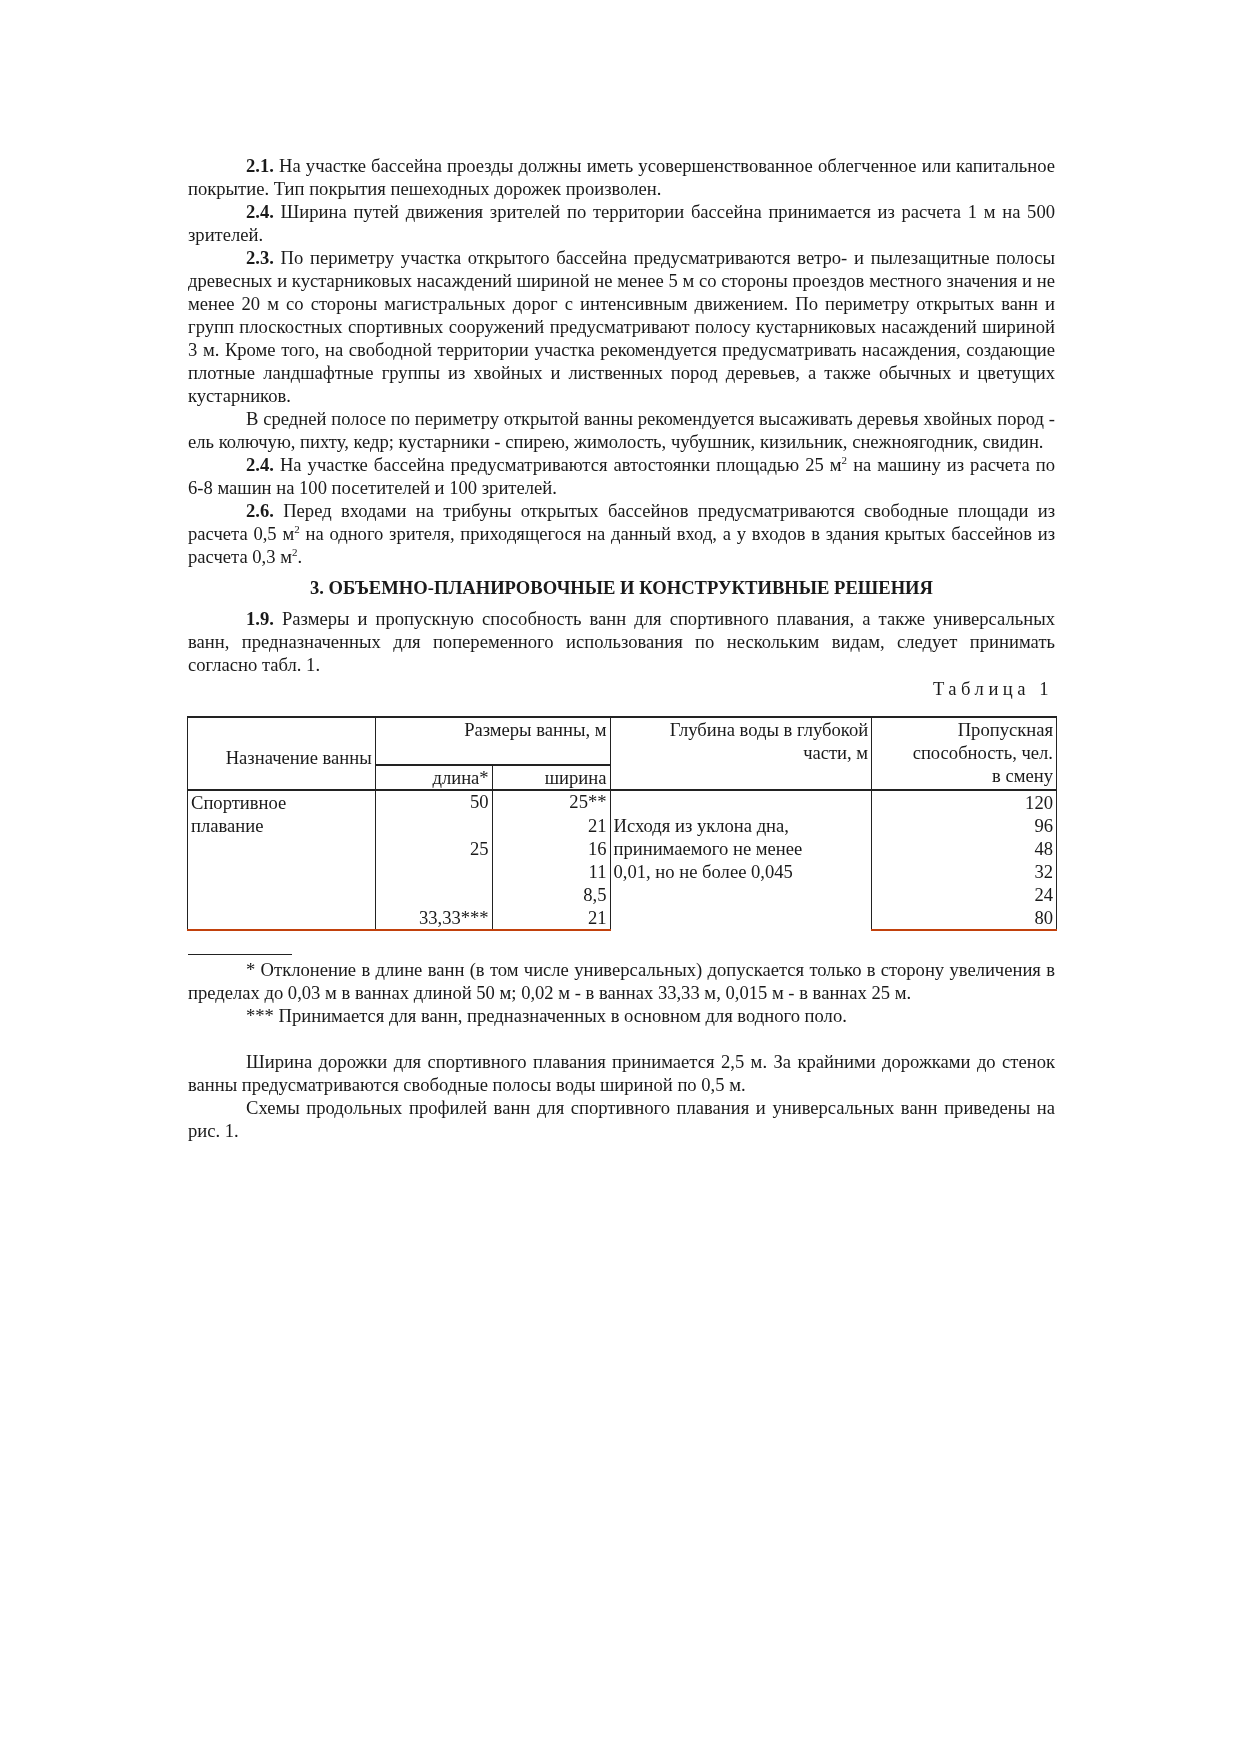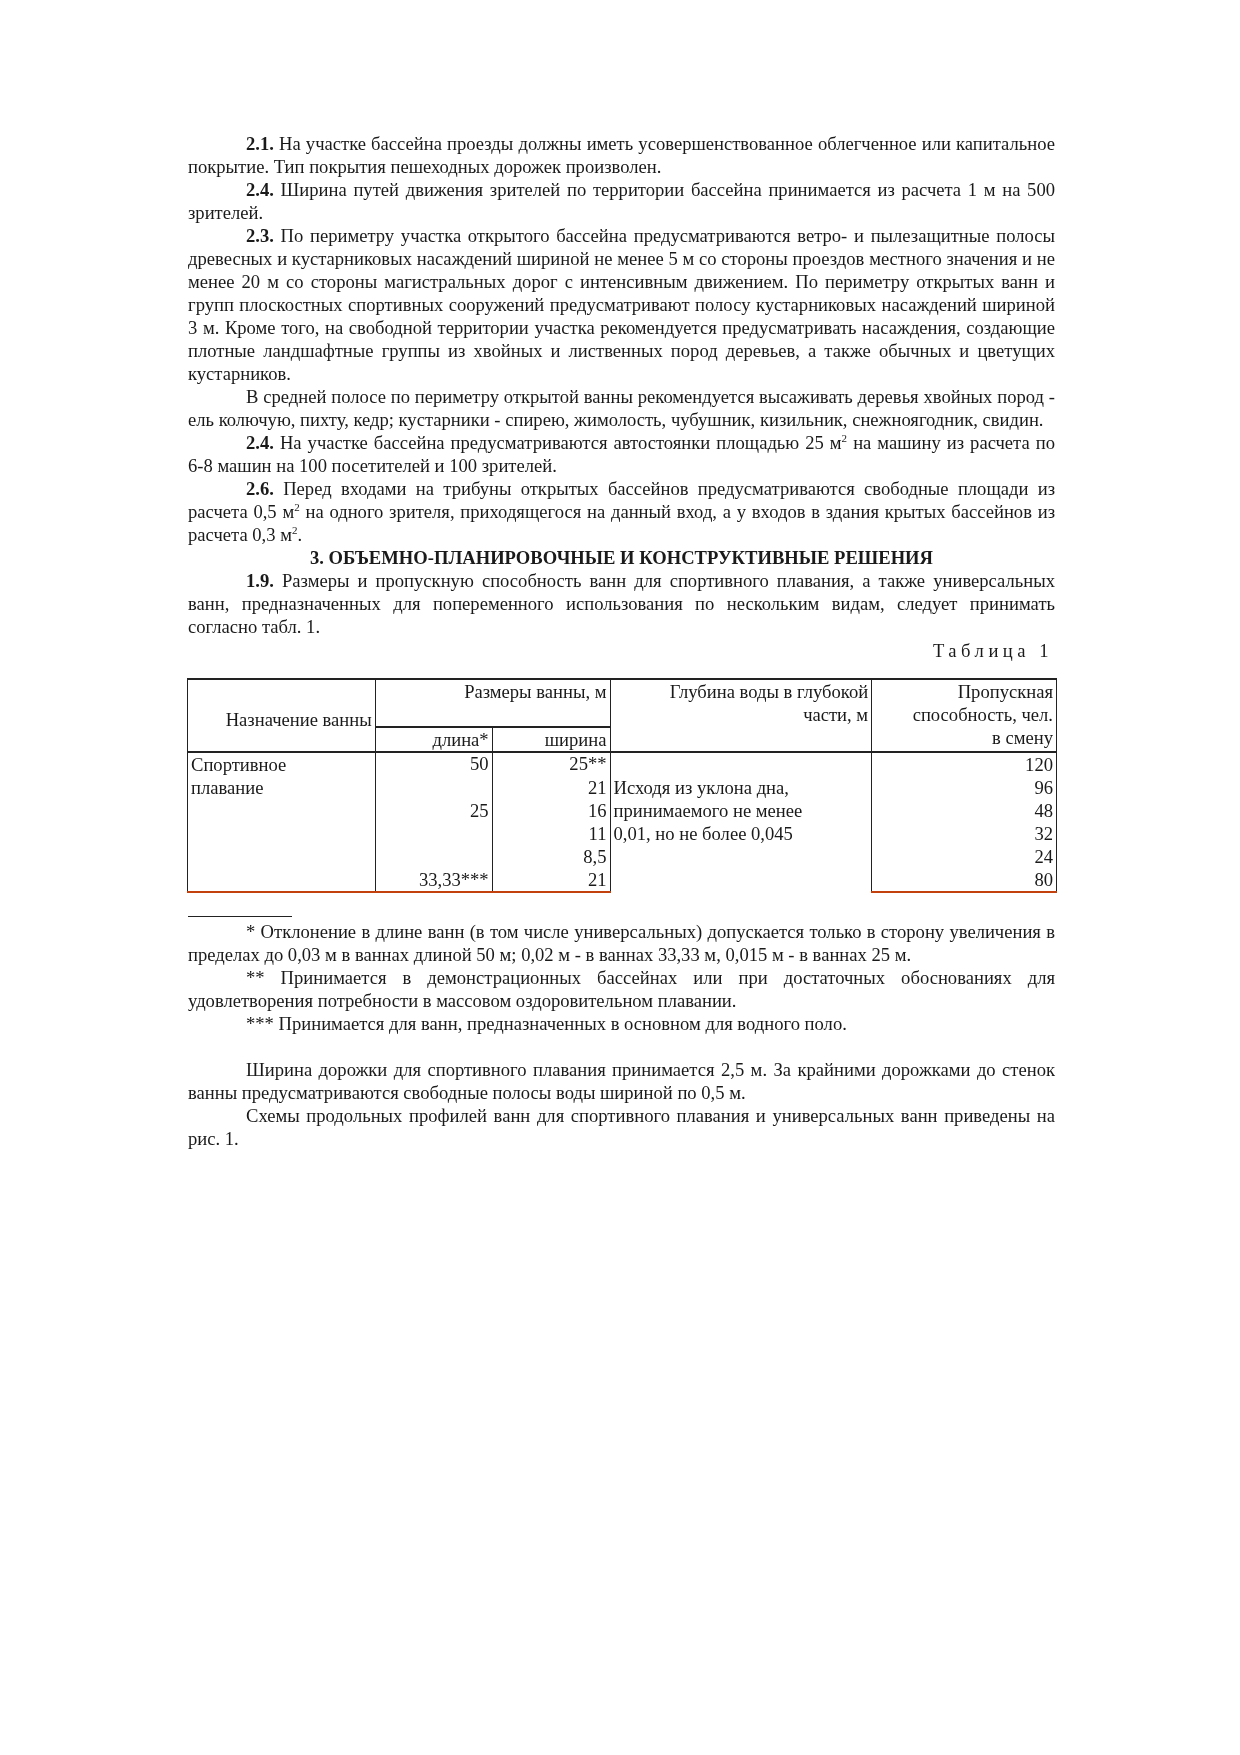--- a/index.html
+++ b/index.html
@@ -8,7 +8,7 @@
     font-family: "Liberation Serif", "DejaVu Serif", serif;
     color: #1a1a1a; font-size: 18.6px; line-height: 23px;
   }
-  .page { position: absolute; left: 188px; top: 132px; width: 867px; }
+  .page { position: absolute; left: 188px; top: 154px; width: 867px; }
   p { margin: 0; text-align: justify; }
   p.ind { text-indent: 58px; }
   b { font-weight: bold; }

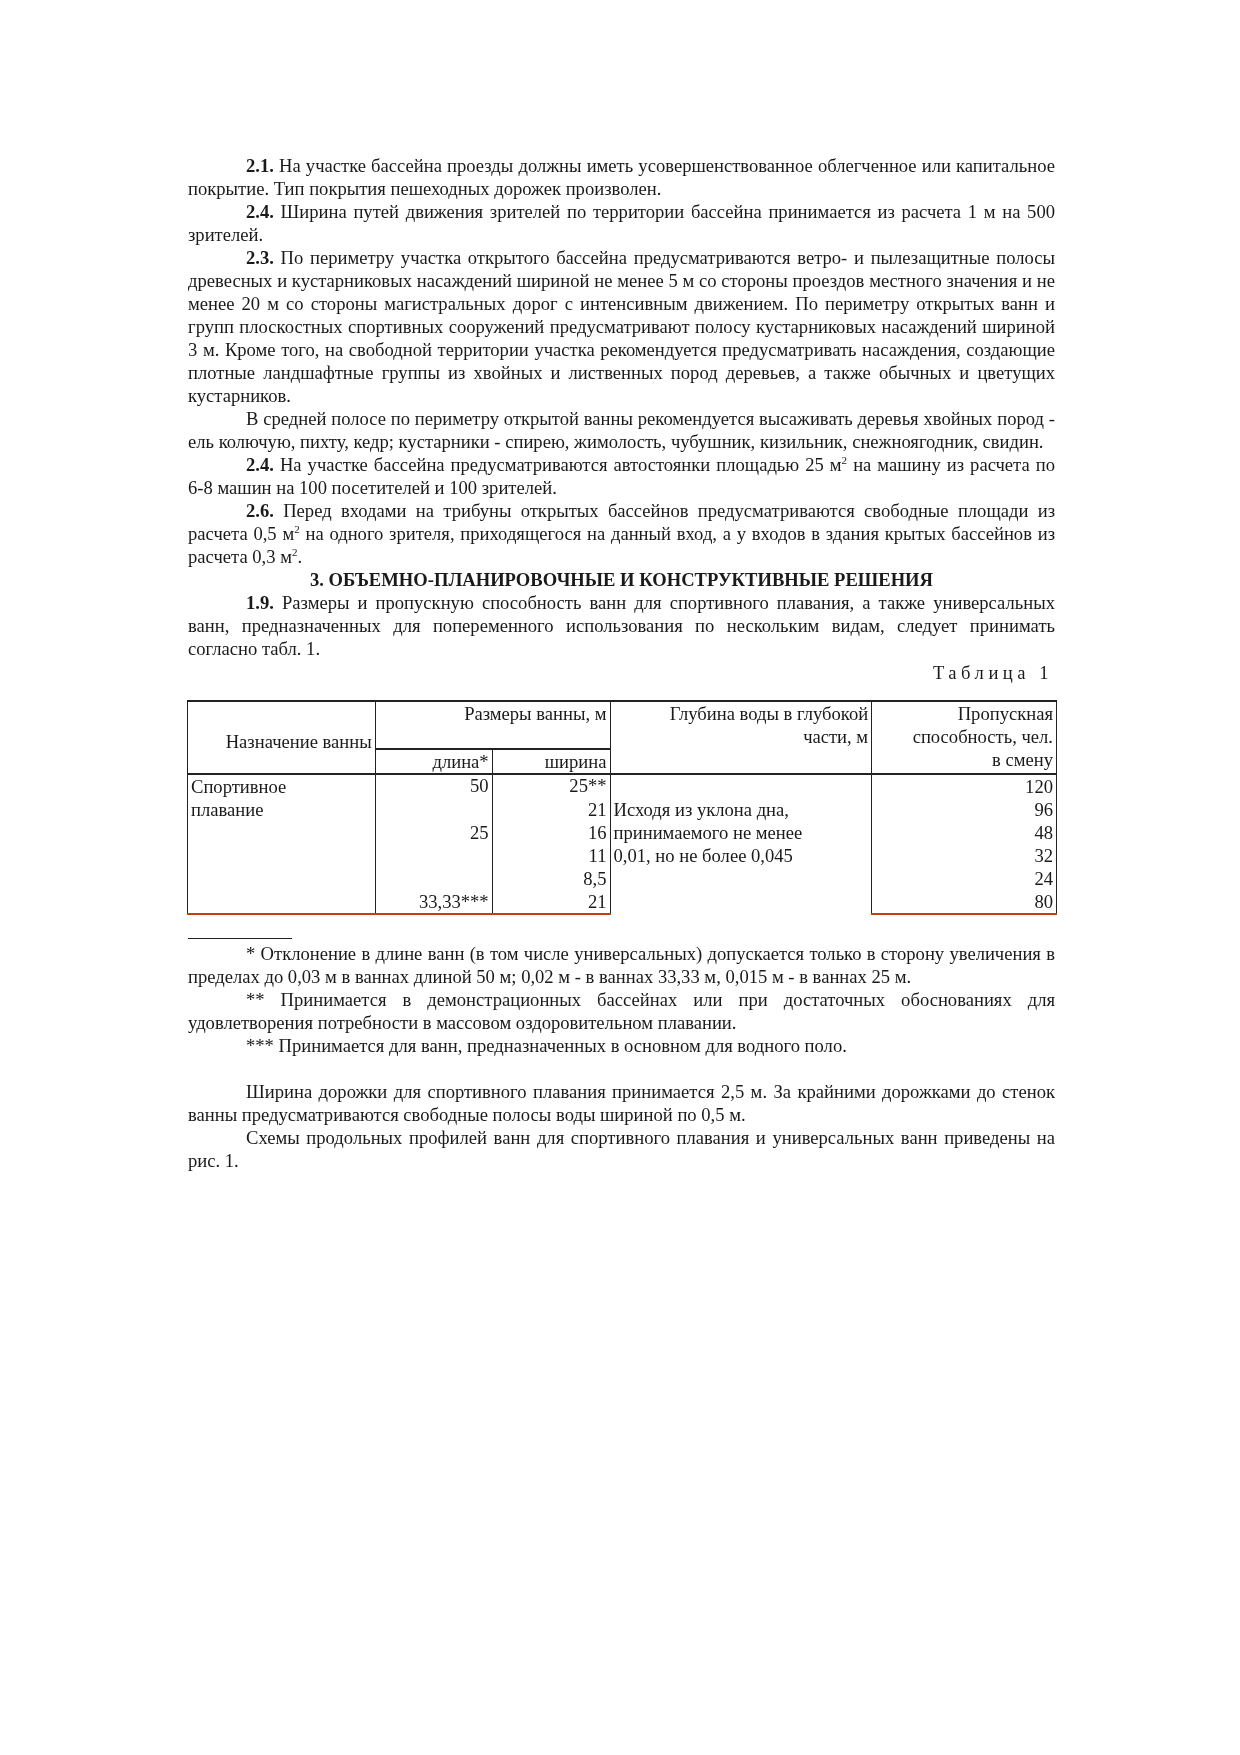--- a/index.html
+++ b/index.html
@@ -13,7 +13,7 @@
   p.ind { text-indent: 58px; }
   b { font-weight: bold; }
   sup { font-size: 11px; line-height: 0; vertical-align: 7px; }
-  .heading { text-align: center; font-weight: bold; margin: 0; }
+  .heading { text-align: center; font-weight: bold; margin: 8px; }
   .tcap { text-align: right; letter-spacing: 4.5px; margin-top: 1px; margin-right: 2px; }
   table.t1 {
     border-collapse: collapse; margin-top: 16px; margin-left: -1px; width: 870px;

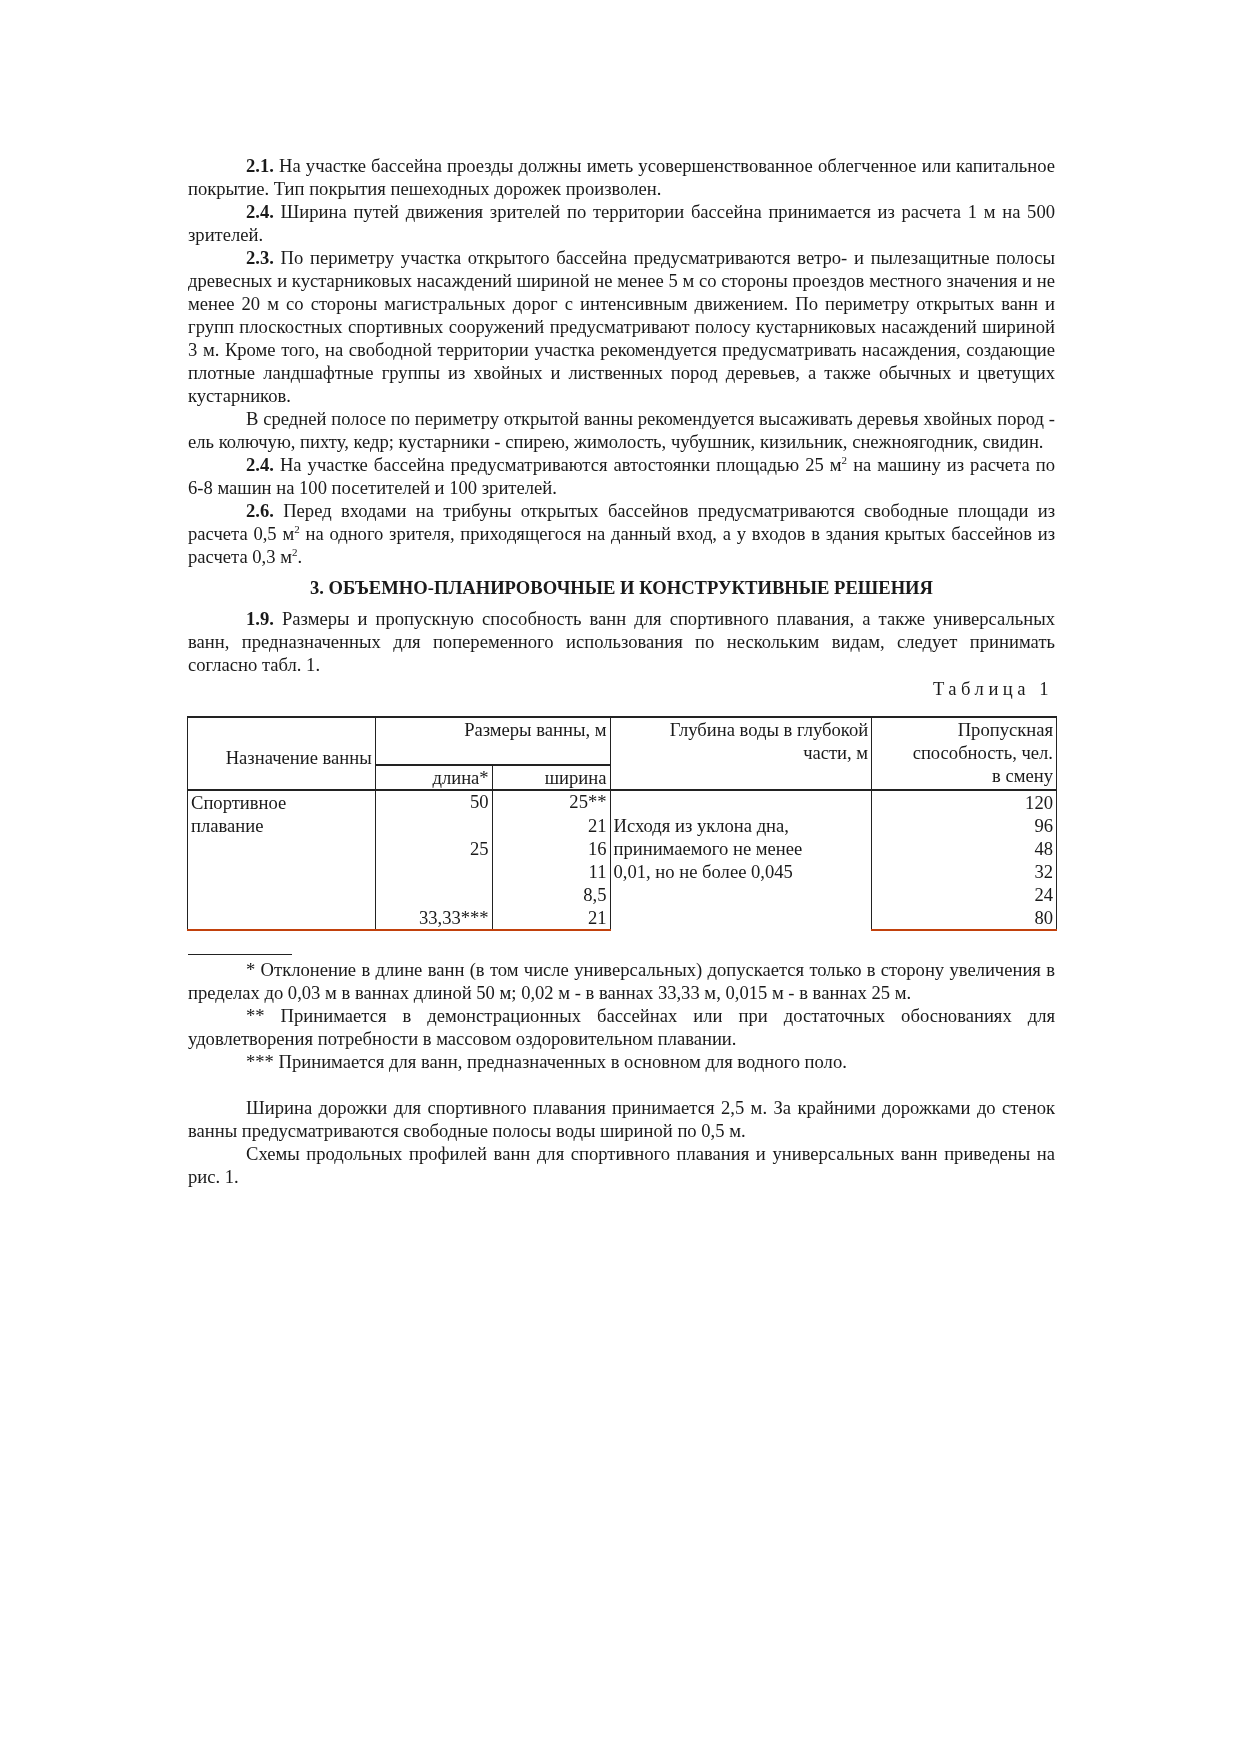--- a/index.html
+++ b/index.html
@@ -122,7 +122,6 @@
   <div class="rule"></div>
 
   <p class="ind">* Отклонение в длине ванн (в том числе универсальных) допускается только в сторону увеличения в пределах до 0,03 м в ваннах длиной 50 м; 0,02 м - в ваннах 33,33 м, 0,015 м - в ваннах 25 м.</p>
-  <p class="ind">** Принимается в демонстрационных бассейнах или при достаточных обоснованиях для удовлетворения потребности в массовом оздоровительном плавании.</p>
   <p class="ind">*** Принимается для ванн, предназначенных в основном для водного поло.</p>
 
   <div class="gap"></div>

